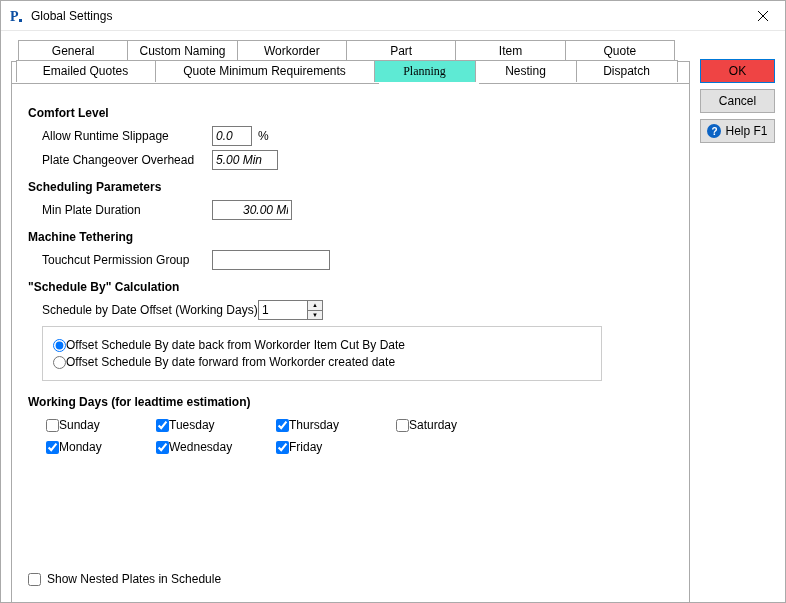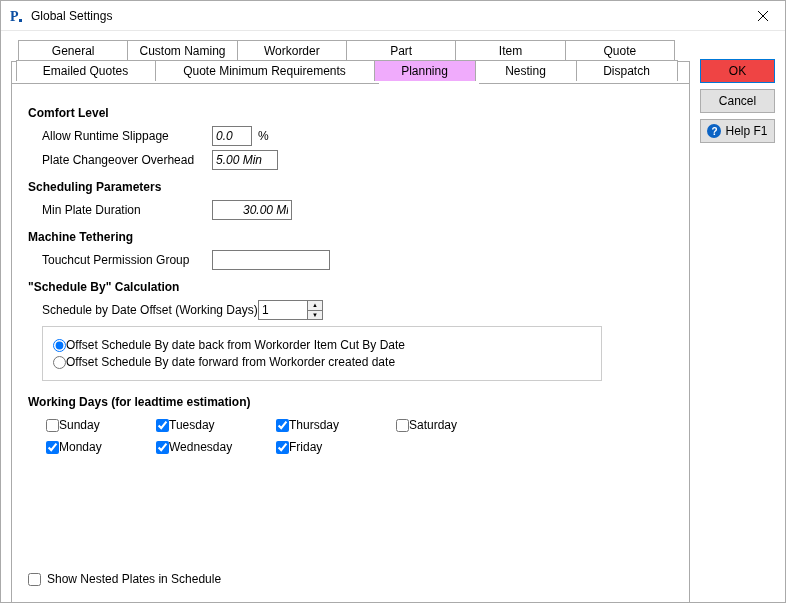--- a/index.html
+++ b/index.html
@@ -76,9 +76,10 @@
   }
   .tab-row .tab:first-child { margin-left: 0; }
   .tab.active {
-    background: #f0abfc;
+    background: #5eead4;
     position: relative;
     z-index: 3;
+    font-family: Liberation Serif, serif;
   }
   .tab-rows-container {
     position: absolute;

